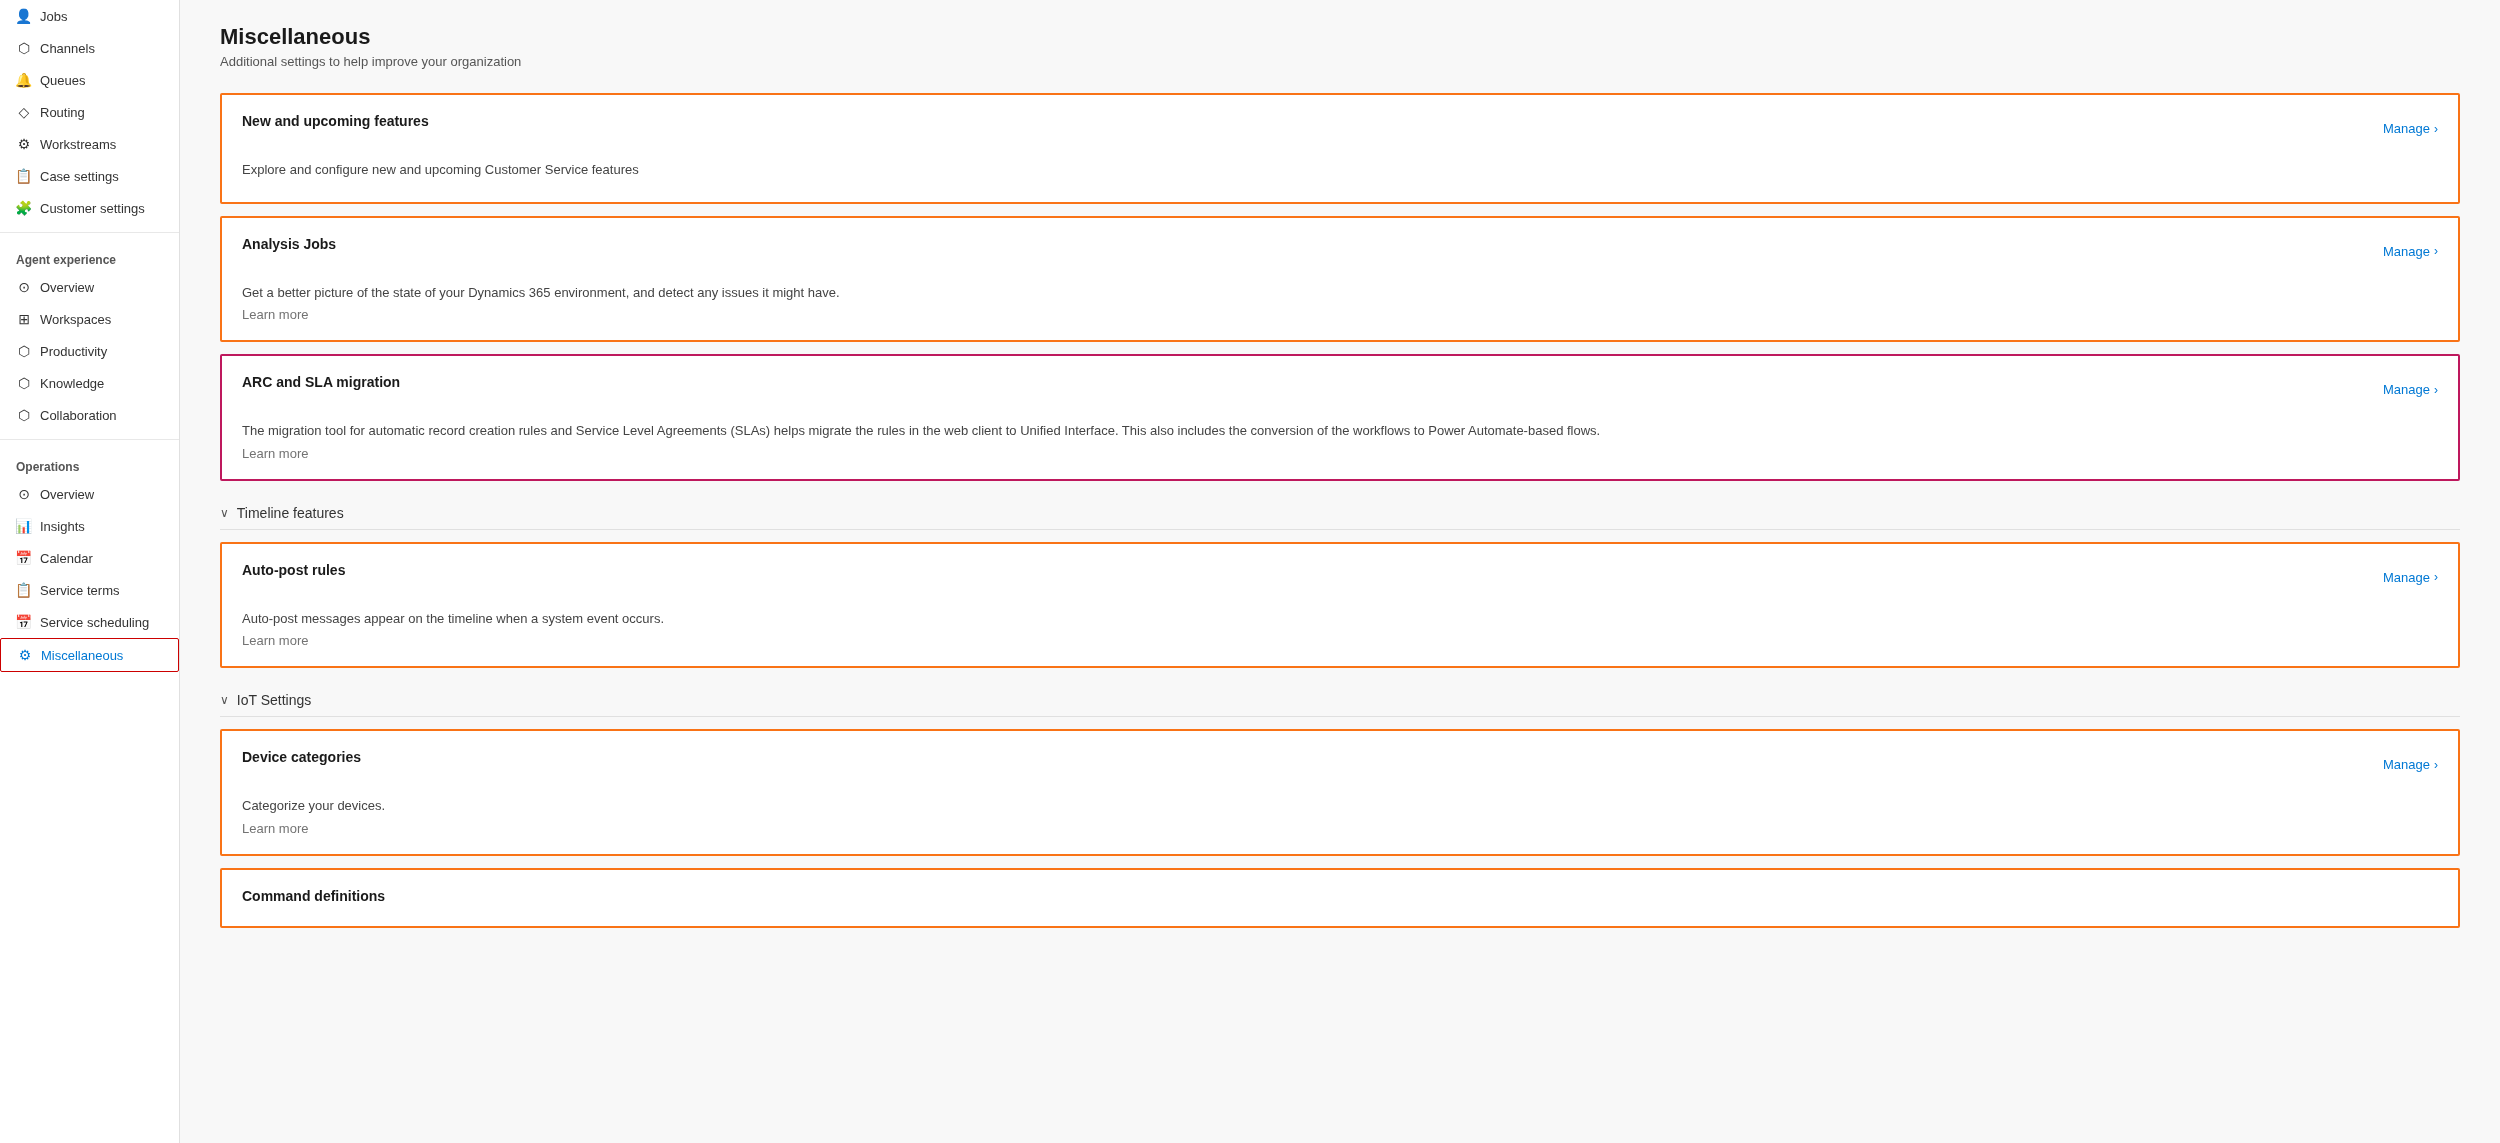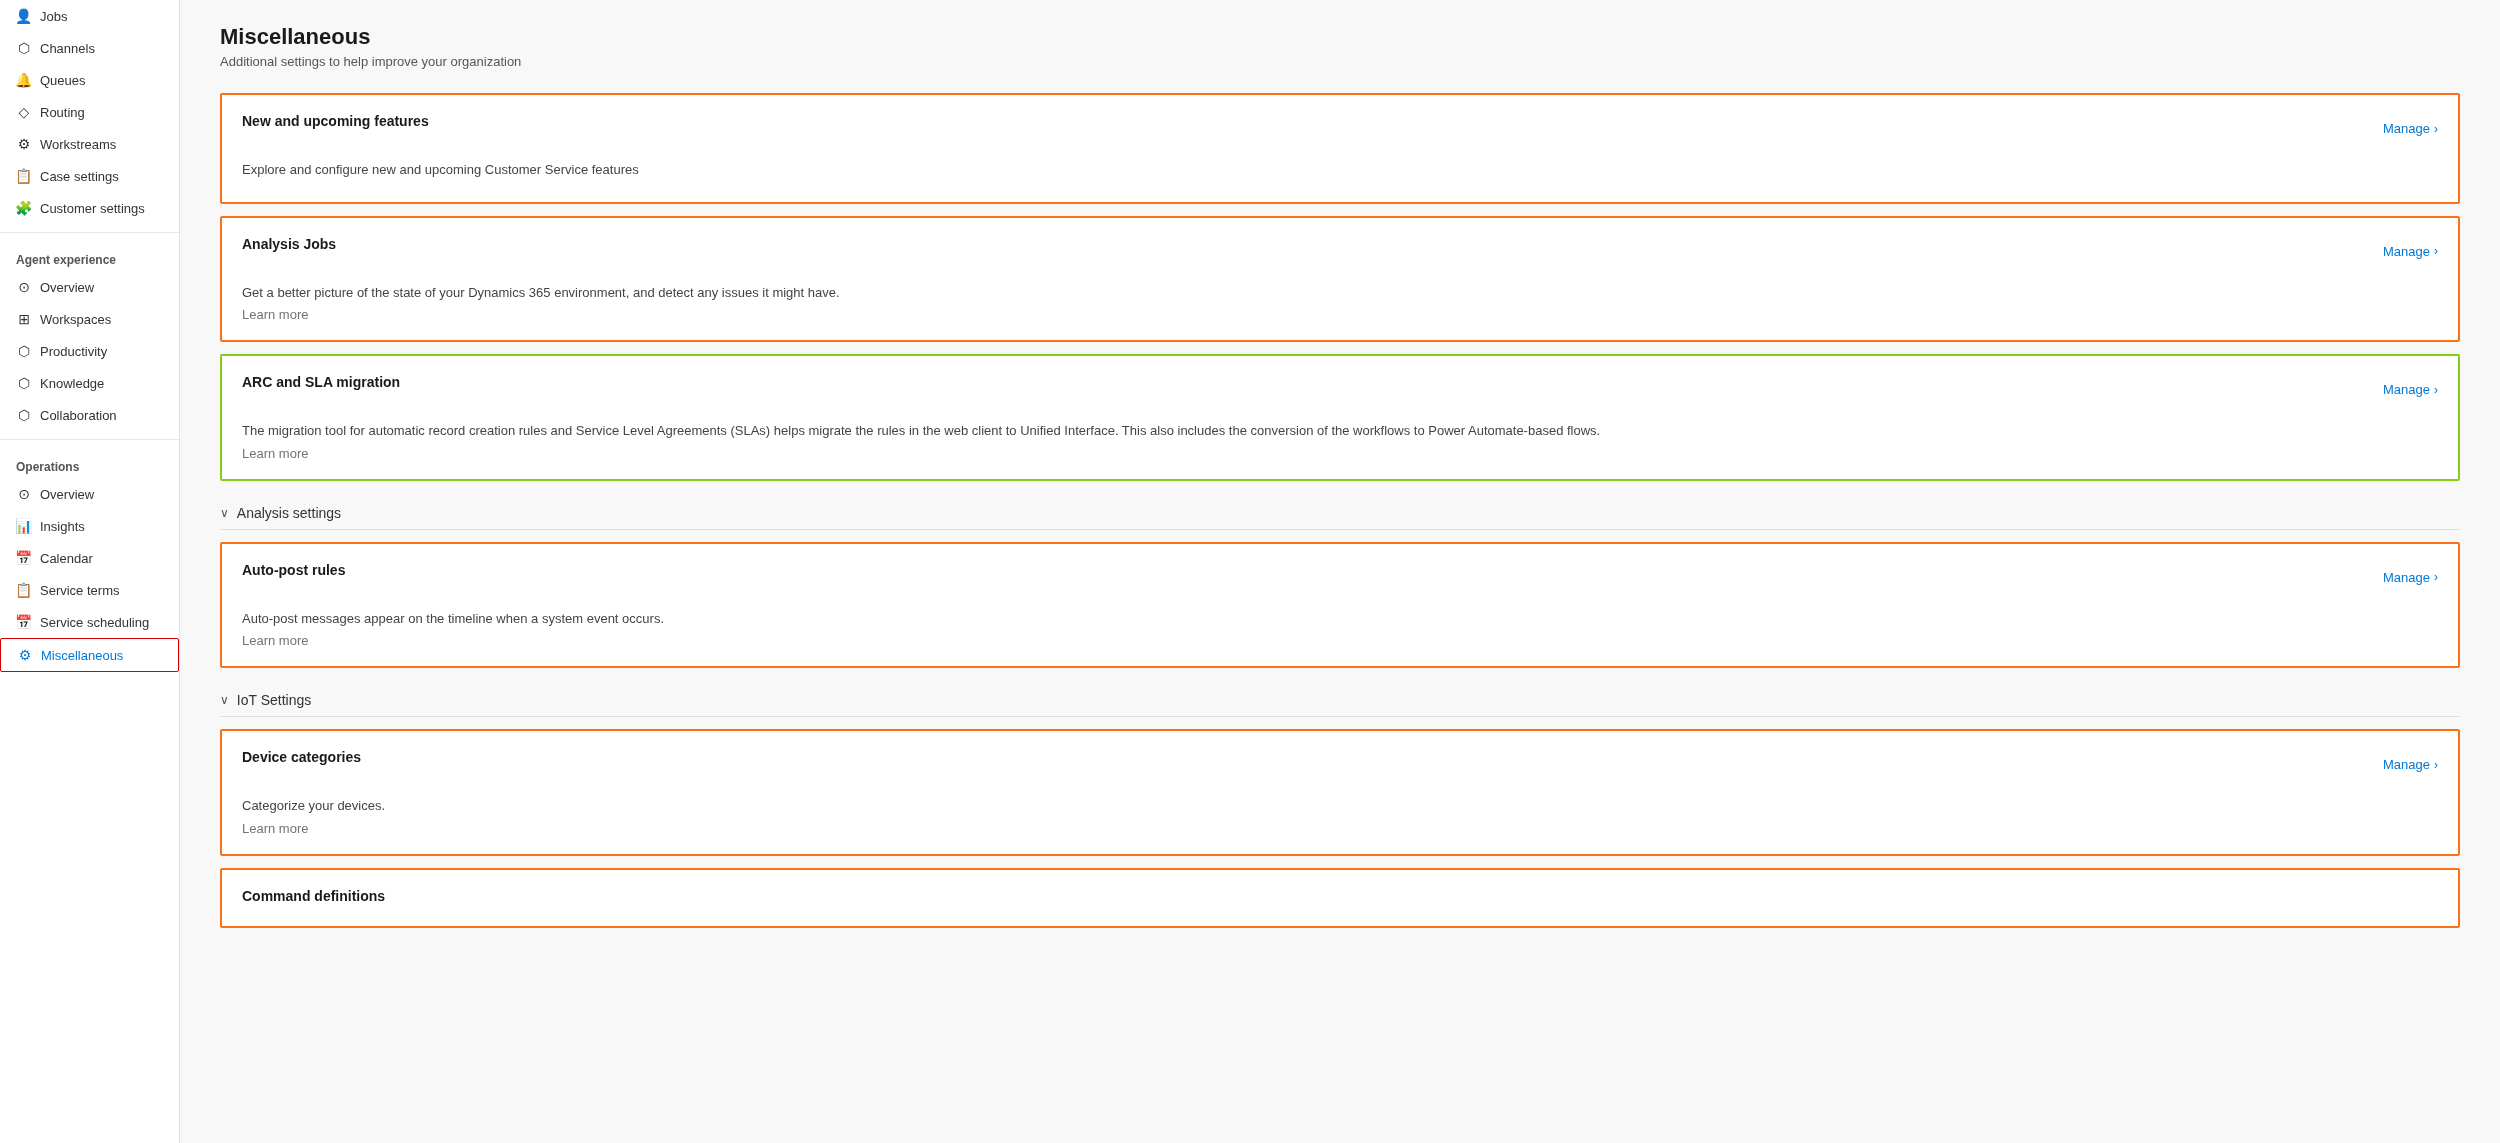--- a/index.html
+++ b/index.html
@@ -83,7 +83,7 @@
       justify-content: space-between;
     }
     .card.highlighted {
-      border: 2px solid #84cc16;
+      border: 2px solid #be185d;
     }
     .card-content { flex: 1; }
     .card-title {

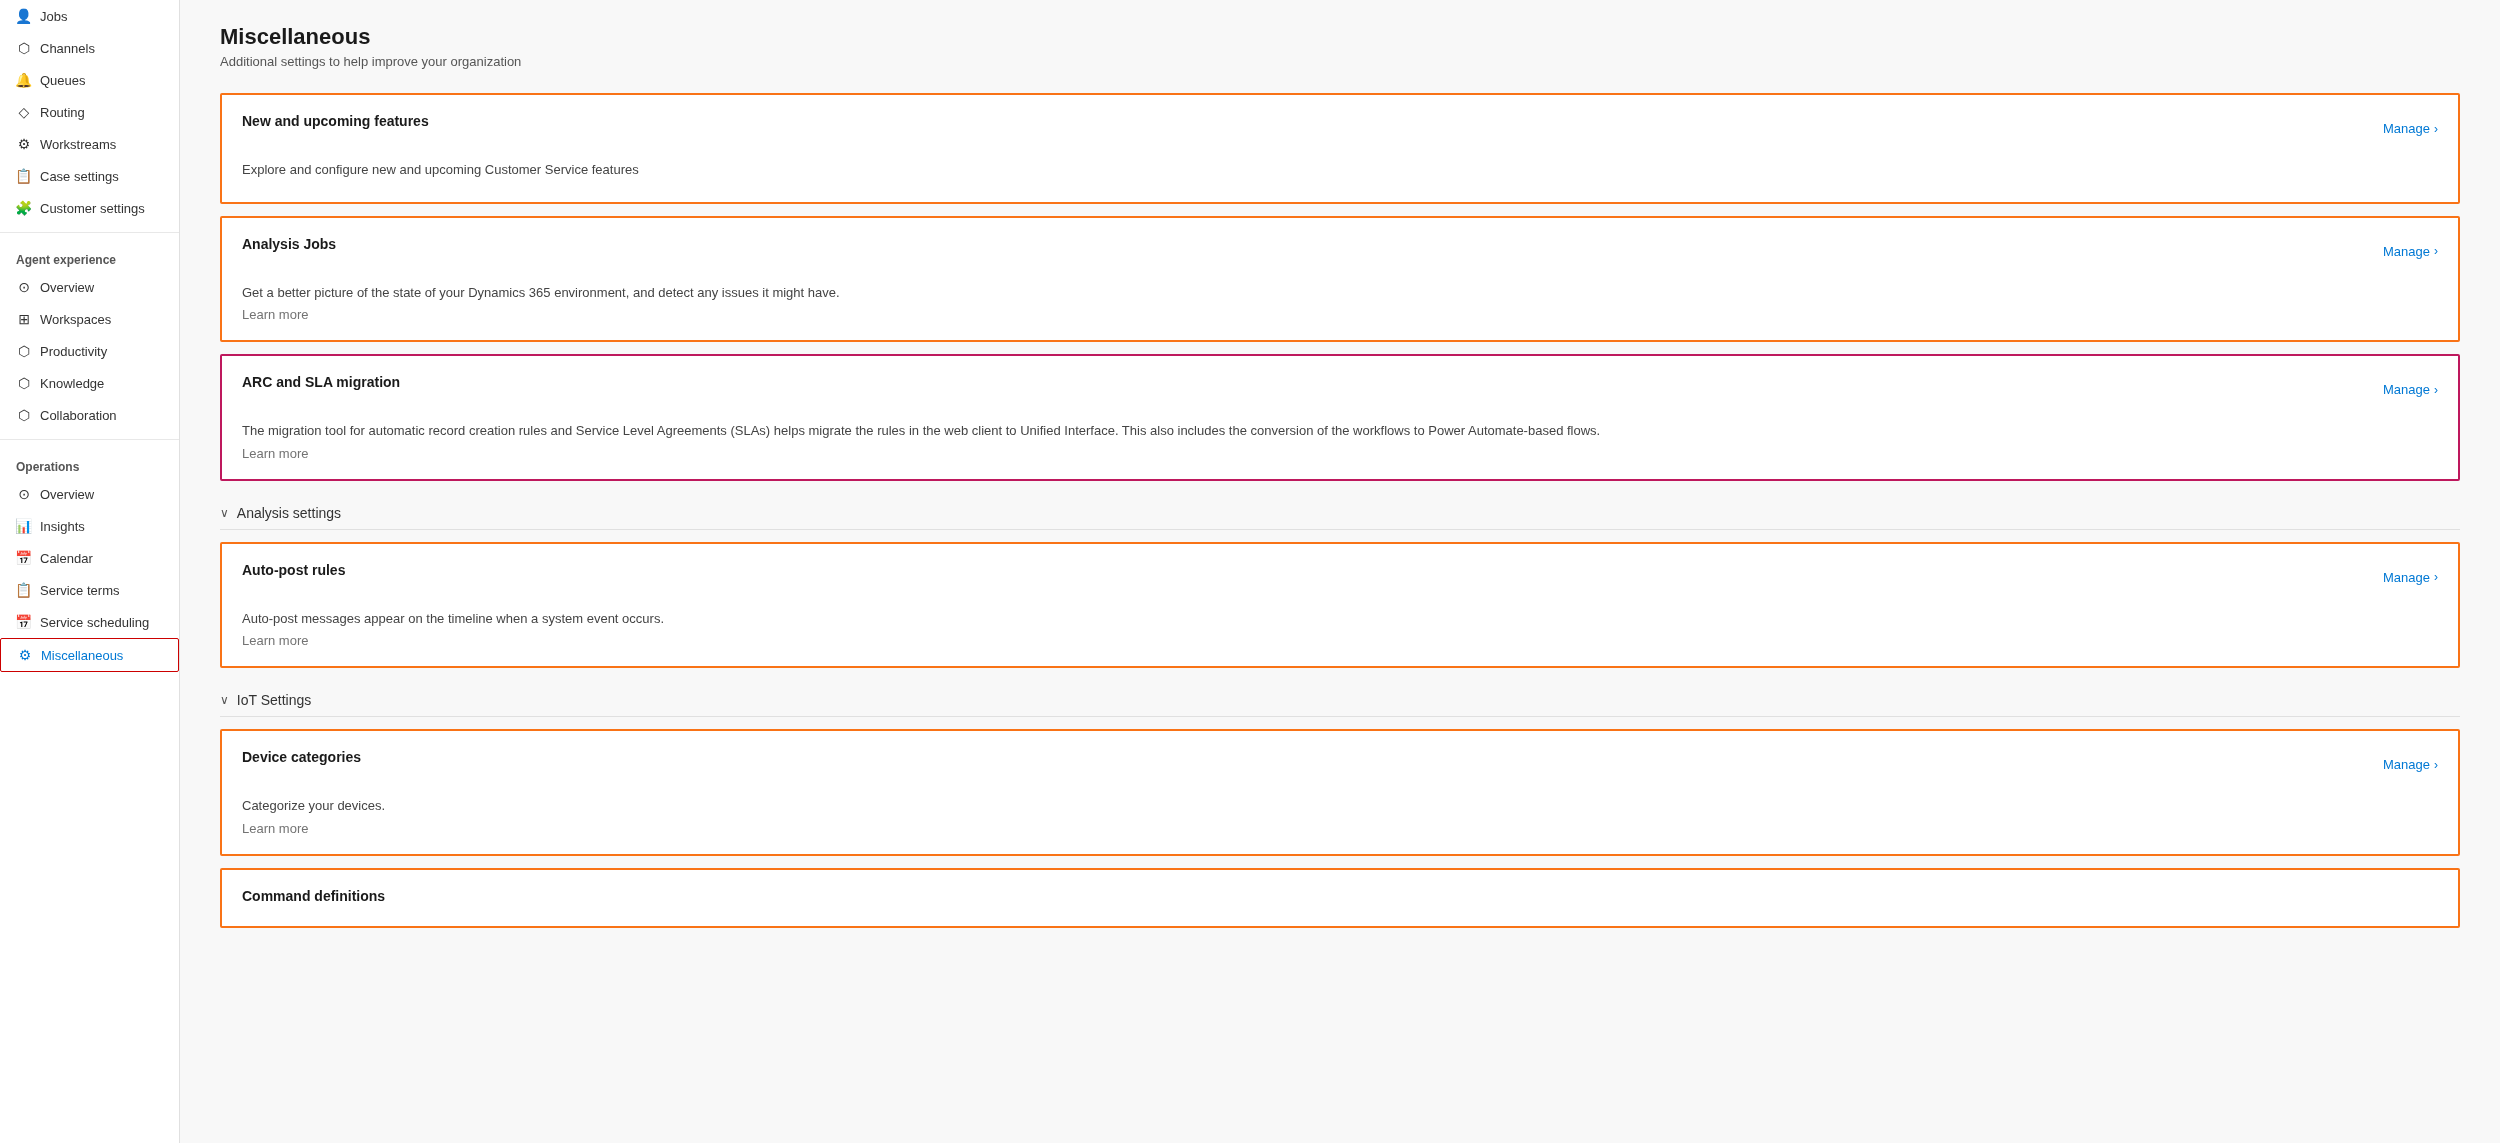--- a/index.html
+++ b/index.html
@@ -283,7 +283,7 @@
   <div id="main-sections">
       <div class="section-header">
     <span class="section-header-chevron">∨</span>
-    <span>Analysis settings</span>
+    <span>Timeline features</span>
   </div>
       <div class="section-divider"></div>
       <div class="card">

